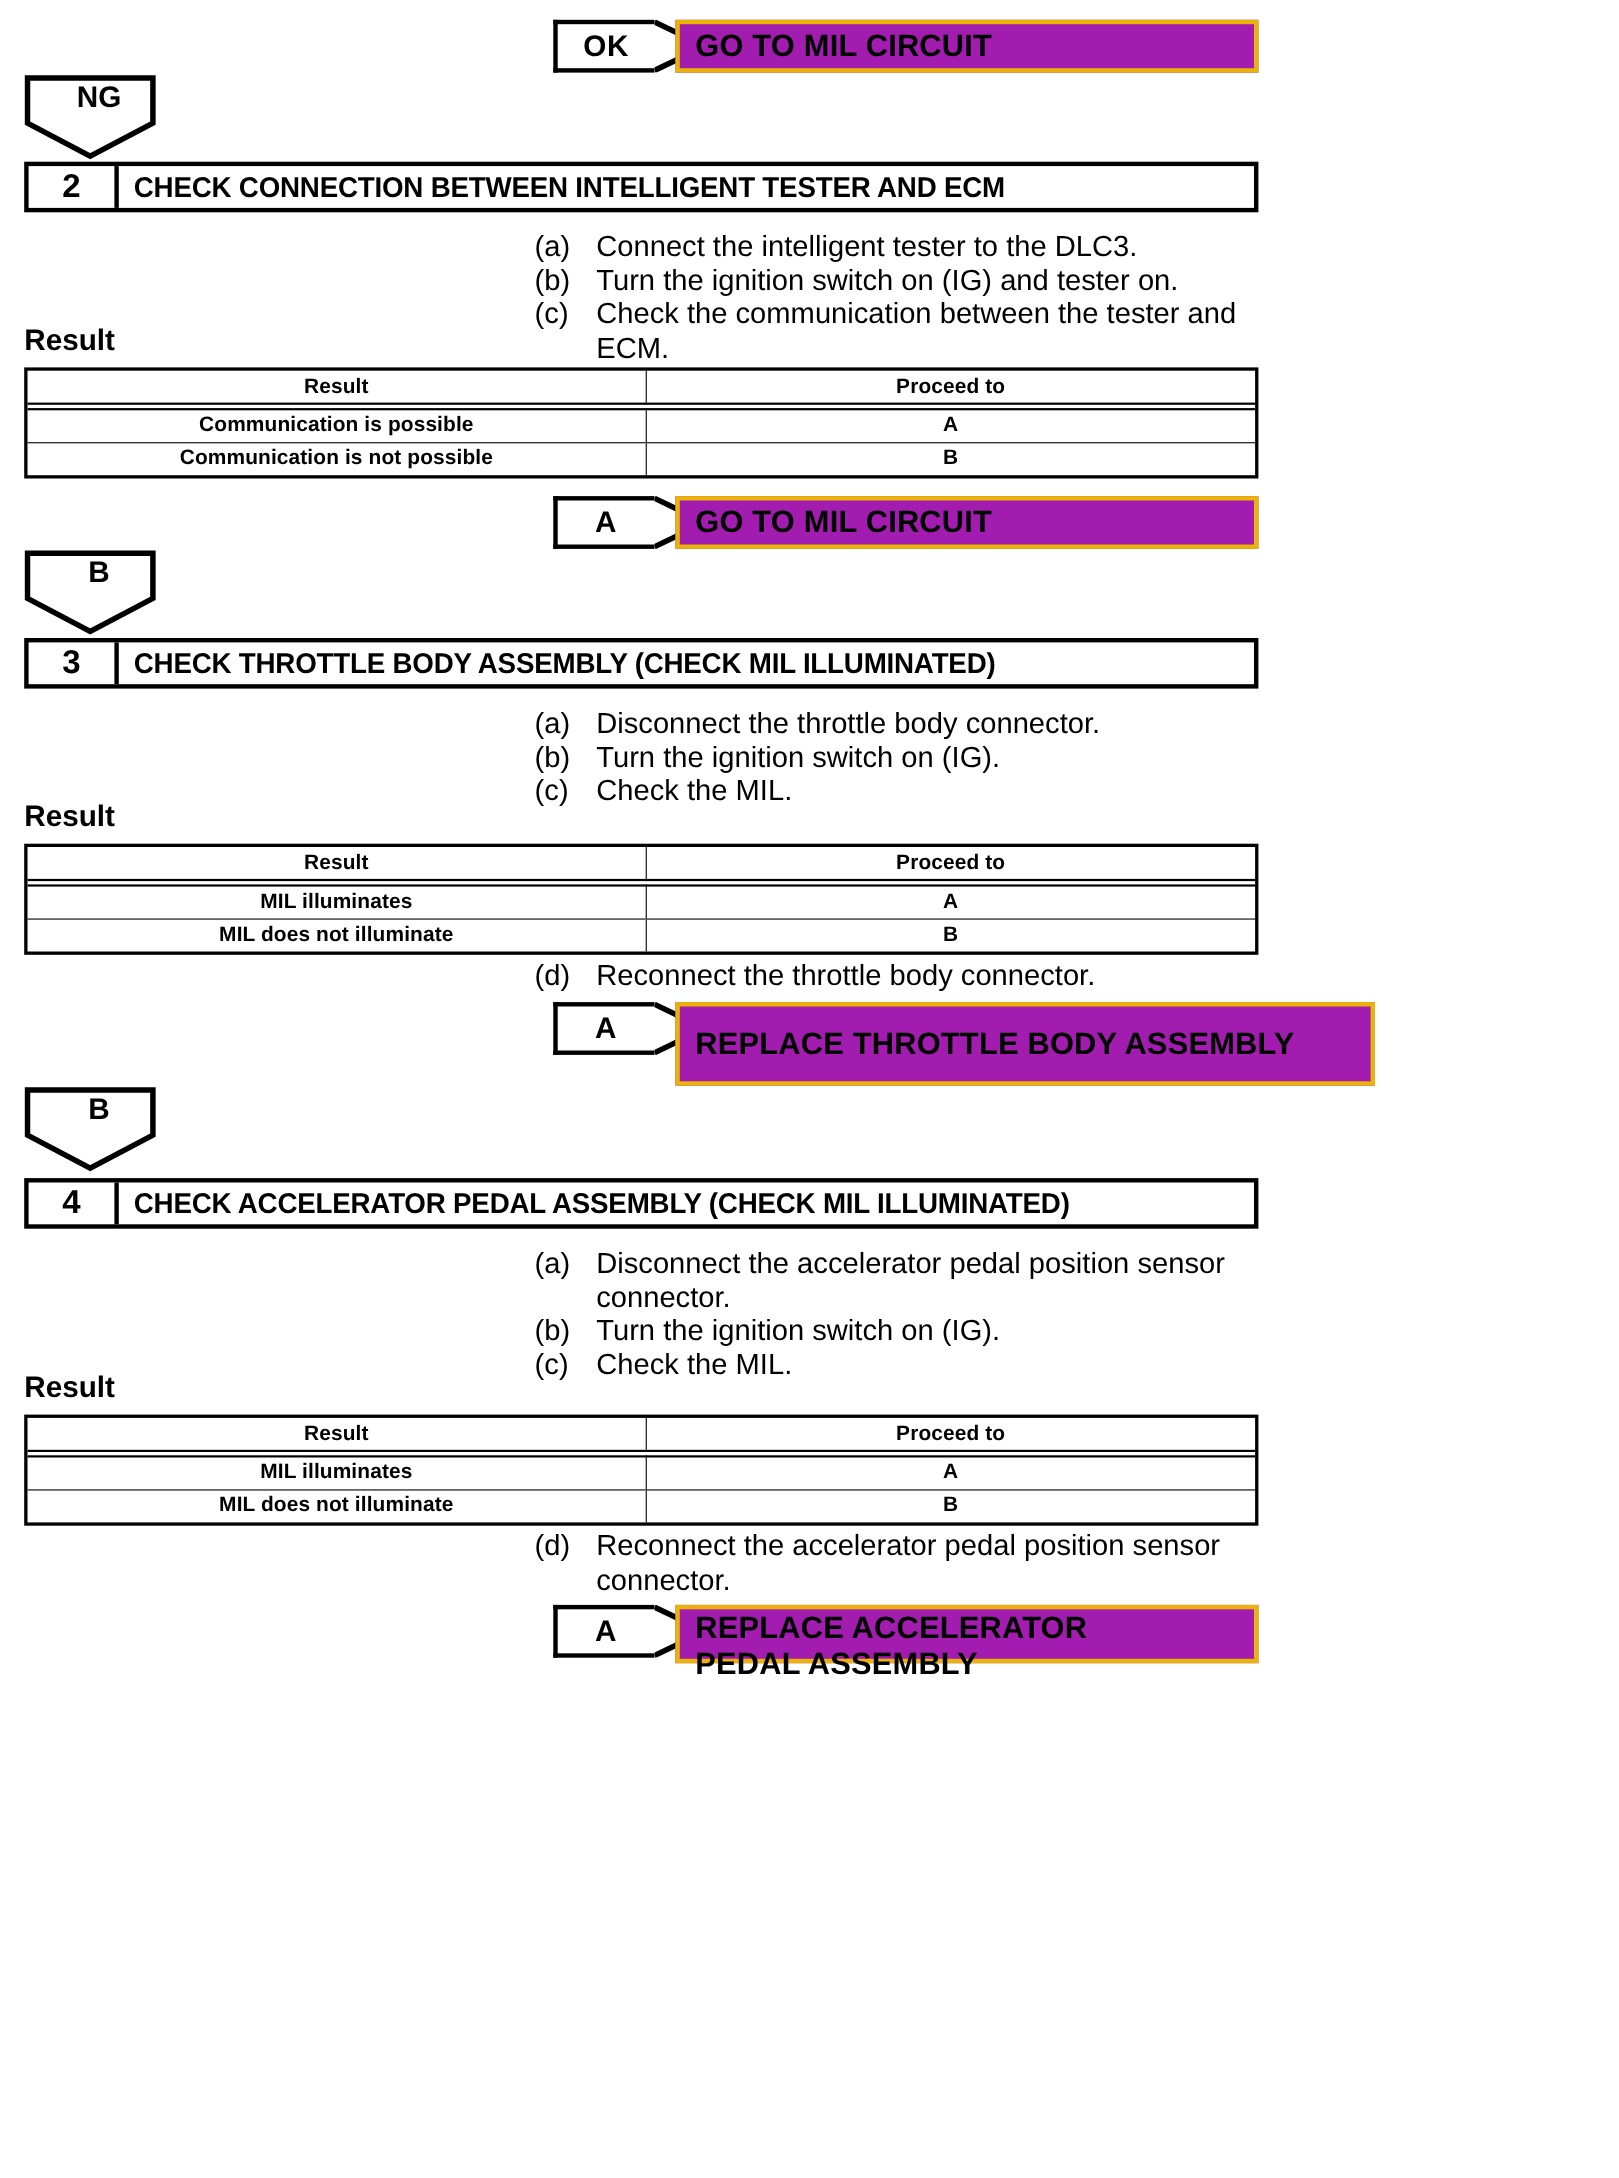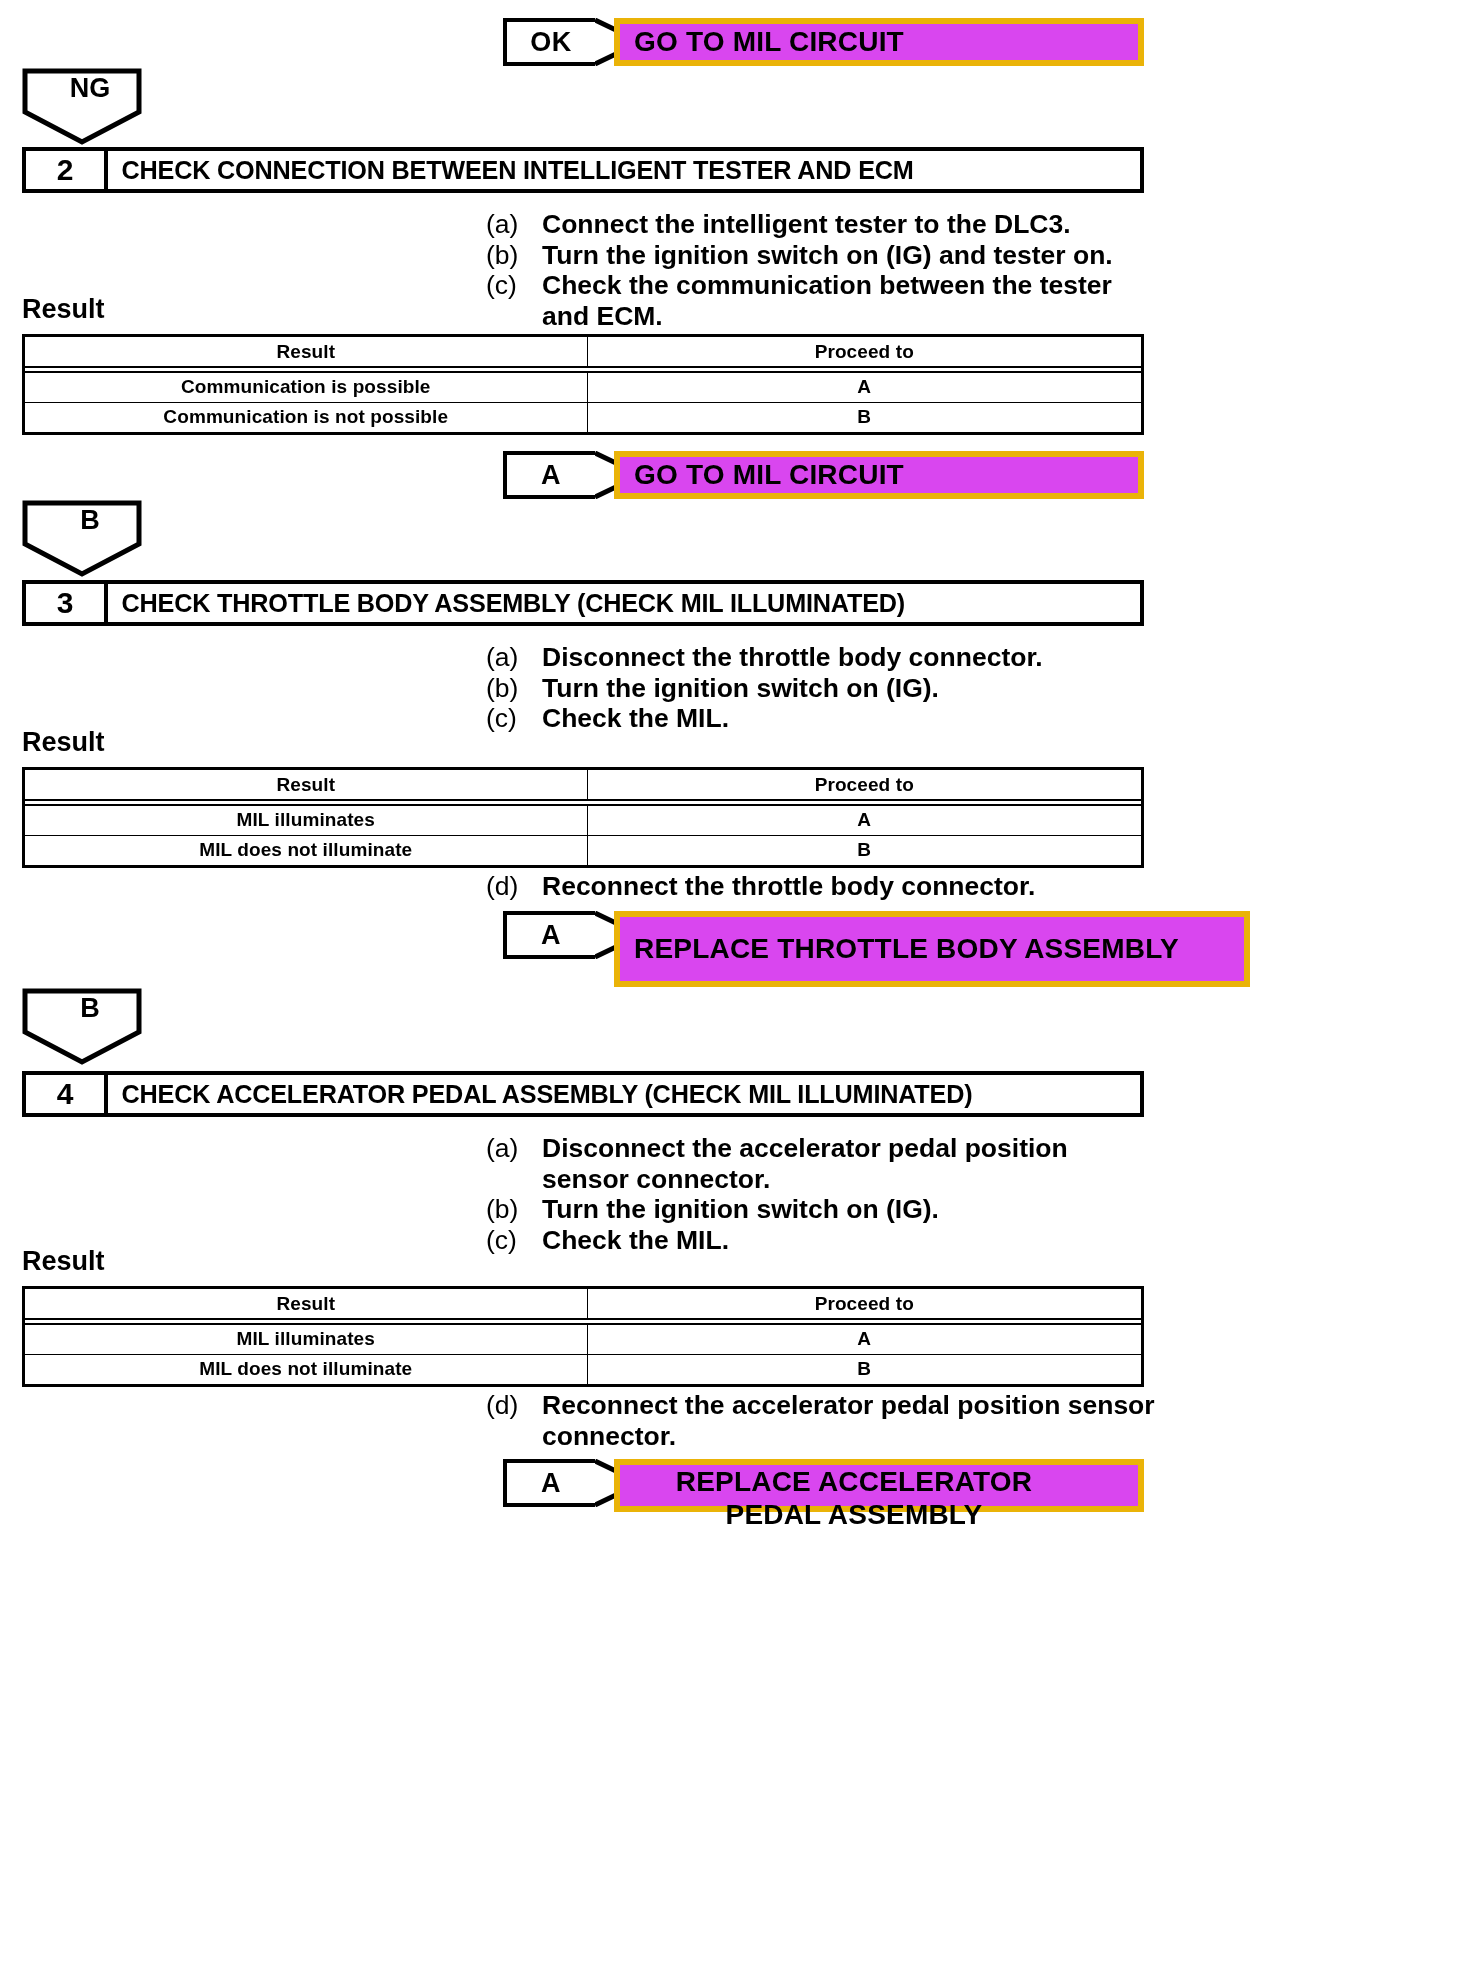--- a/index.html
+++ b/index.html
@@ -47,12 +47,11 @@
   
   .resbox {
     position: absolute;
-    border: 6px solid #eab308;
-    background: #d946ef;
+    border: 4px solid #eab308;
+    background: #a21caf;
     display: flex;
     align-items: center;
     padding-left: 14px;
-    text-align: center;
   }
   .resbox-text {
     font-weight: bold;

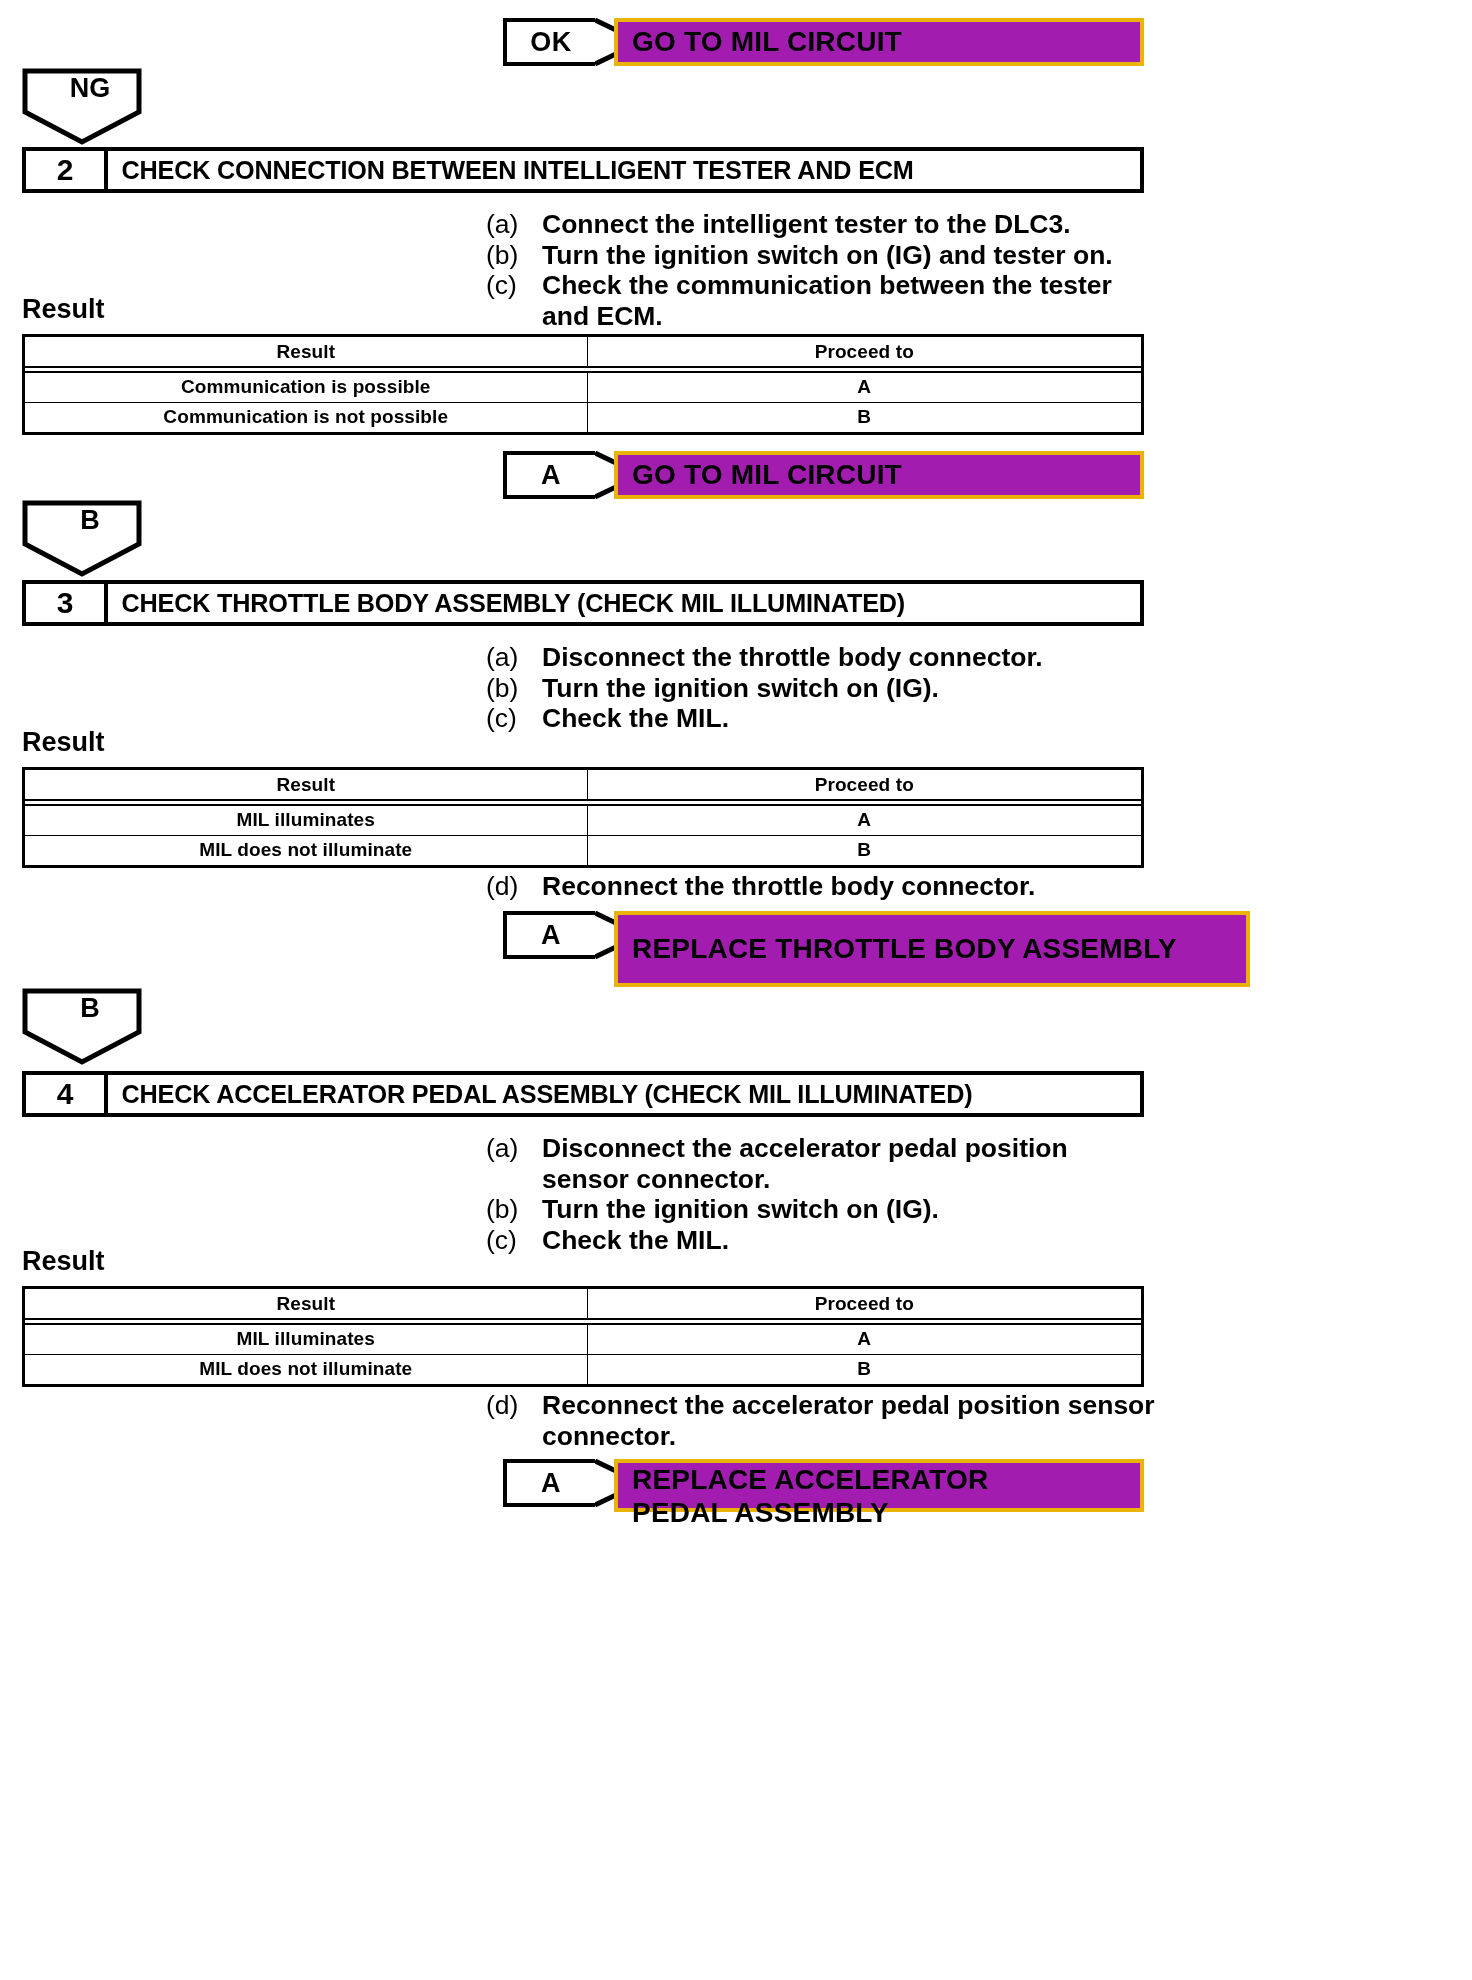--- a/index.html
+++ b/index.html
@@ -117,7 +117,7 @@
     margin-bottom: 0px;
   }
   .instr-tag { width: 56px; flex: 0 0 56px; }
-  .instr-txt { flex: 1; font-weight: bold; }
+  .instr-txt { flex: 1; }
 
   
   .rescap {

